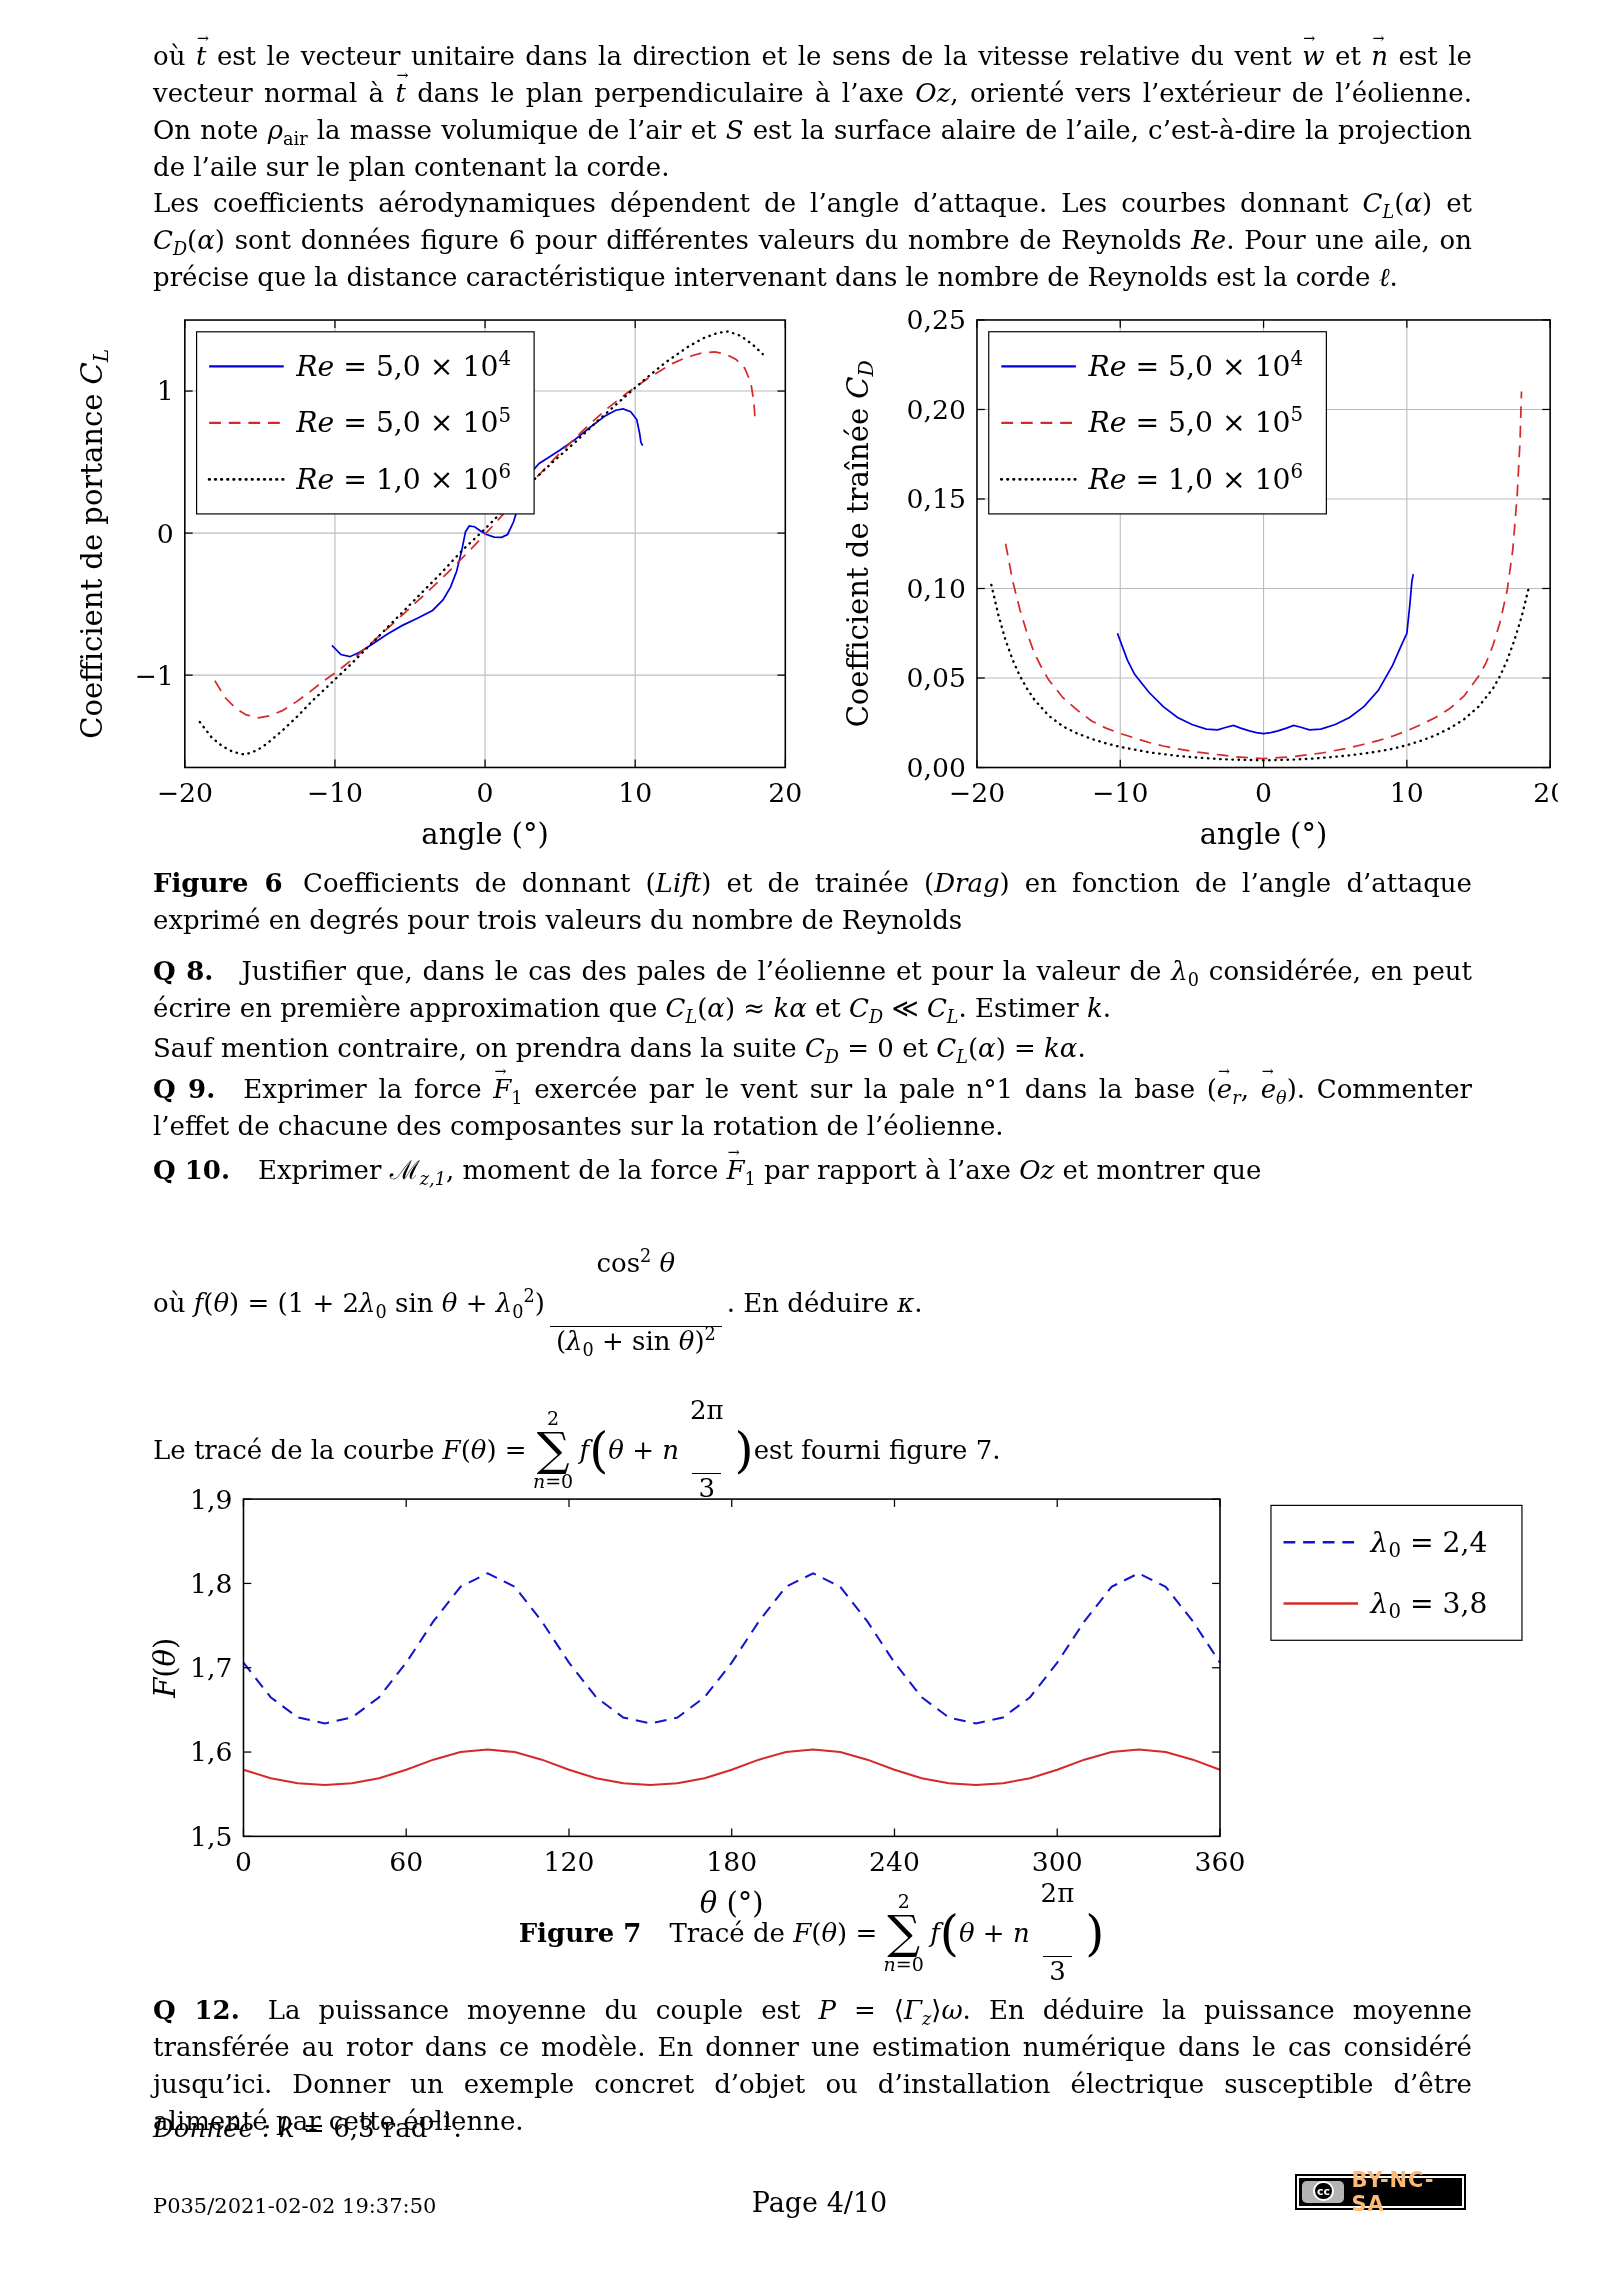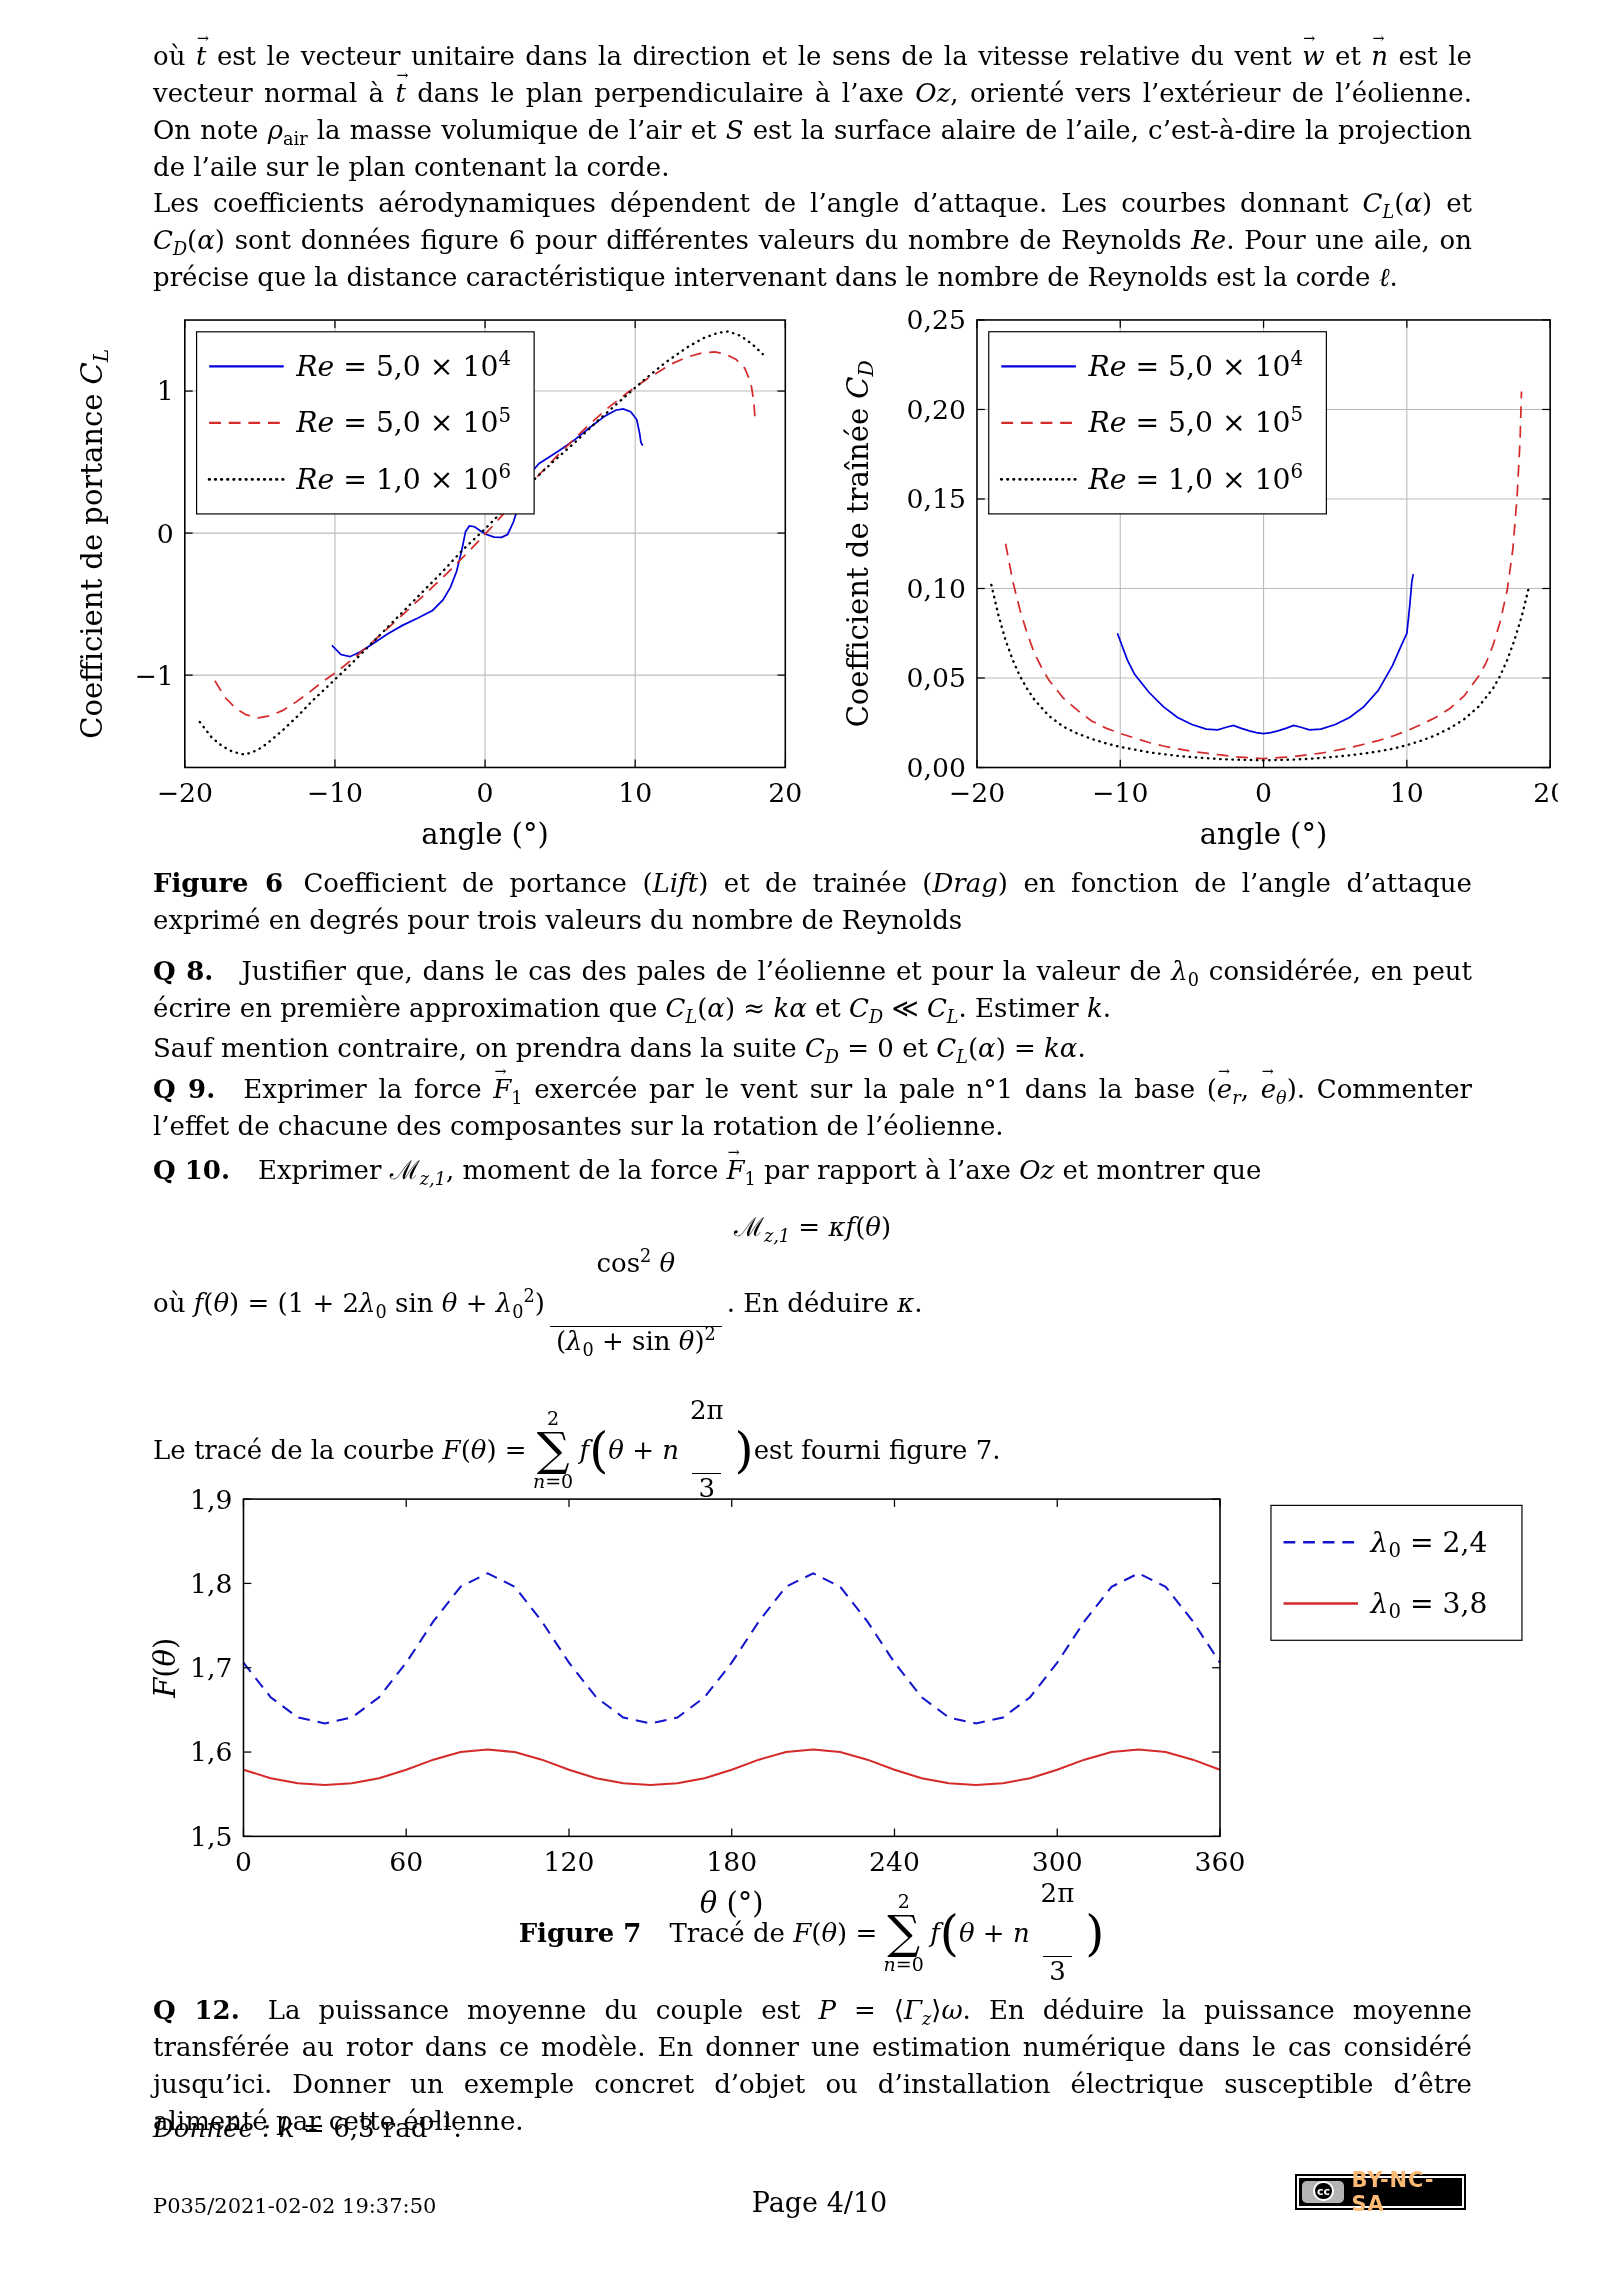--- a/index.html
+++ b/index.html
@@ -145,7 +145,7 @@
       <text x="347" y="230" font-size="36" text-anchor="start" fill="#000" font-family="DejaVu Serif, serif"><tspan dy="0" font-style="italic">Re</tspan><tspan dy="0"> = 1,0 × 10</tspan><tspan dy="-13.68" font-size="25.2">6</tspan></text>
     </svg>
 
-  <p class="tb" style="top:865px"><span class="caplabel">Figure 6</span><span><span>Coefficient de portance (</span><span class="m-i">Lift</span><span>) et de trainée (</span><span class="m-i">Drag</span><span>) en fonction de l’angle d’attaque exprimé en degrés pour trois valeurs du nombre de Reynolds</span></span></p>
+  <p class="tb" style="top:865px"><span class="caplabel">Figure 6</span><span><span>Coefficients de donnant (</span><span class="m-i">Lift</span><span>) et de trainée (</span><span class="m-i">Drag</span><span>) en fonction de l’angle d’attaque exprimé en degrés pour trois valeurs du nombre de Reynolds</span></span></p>
 
   <p class="tb" style="top:953px"><span class="qlabel">Q 8.</span><span><span>Justifier que, dans le cas des pales de l’éolienne et pour la valeur de </span><span class="m-i">λ</span><span class="m-sub">0</span><span> considérée, en peut écrire en première approximation que </span><span class="m-i">C</span><span class="m-i m-sub">L</span><span>(</span><span class="m-i">α</span><span>) ≈ </span><span class="m-i">kα</span><span> et </span><span class="m-i">C</span><span class="m-i m-sub">D</span><span> ≪ </span><span class="m-i">C</span><span class="m-i m-sub">L</span><span>. Estimer </span><span class="m-i">k</span><span>.</span></span></p>
 

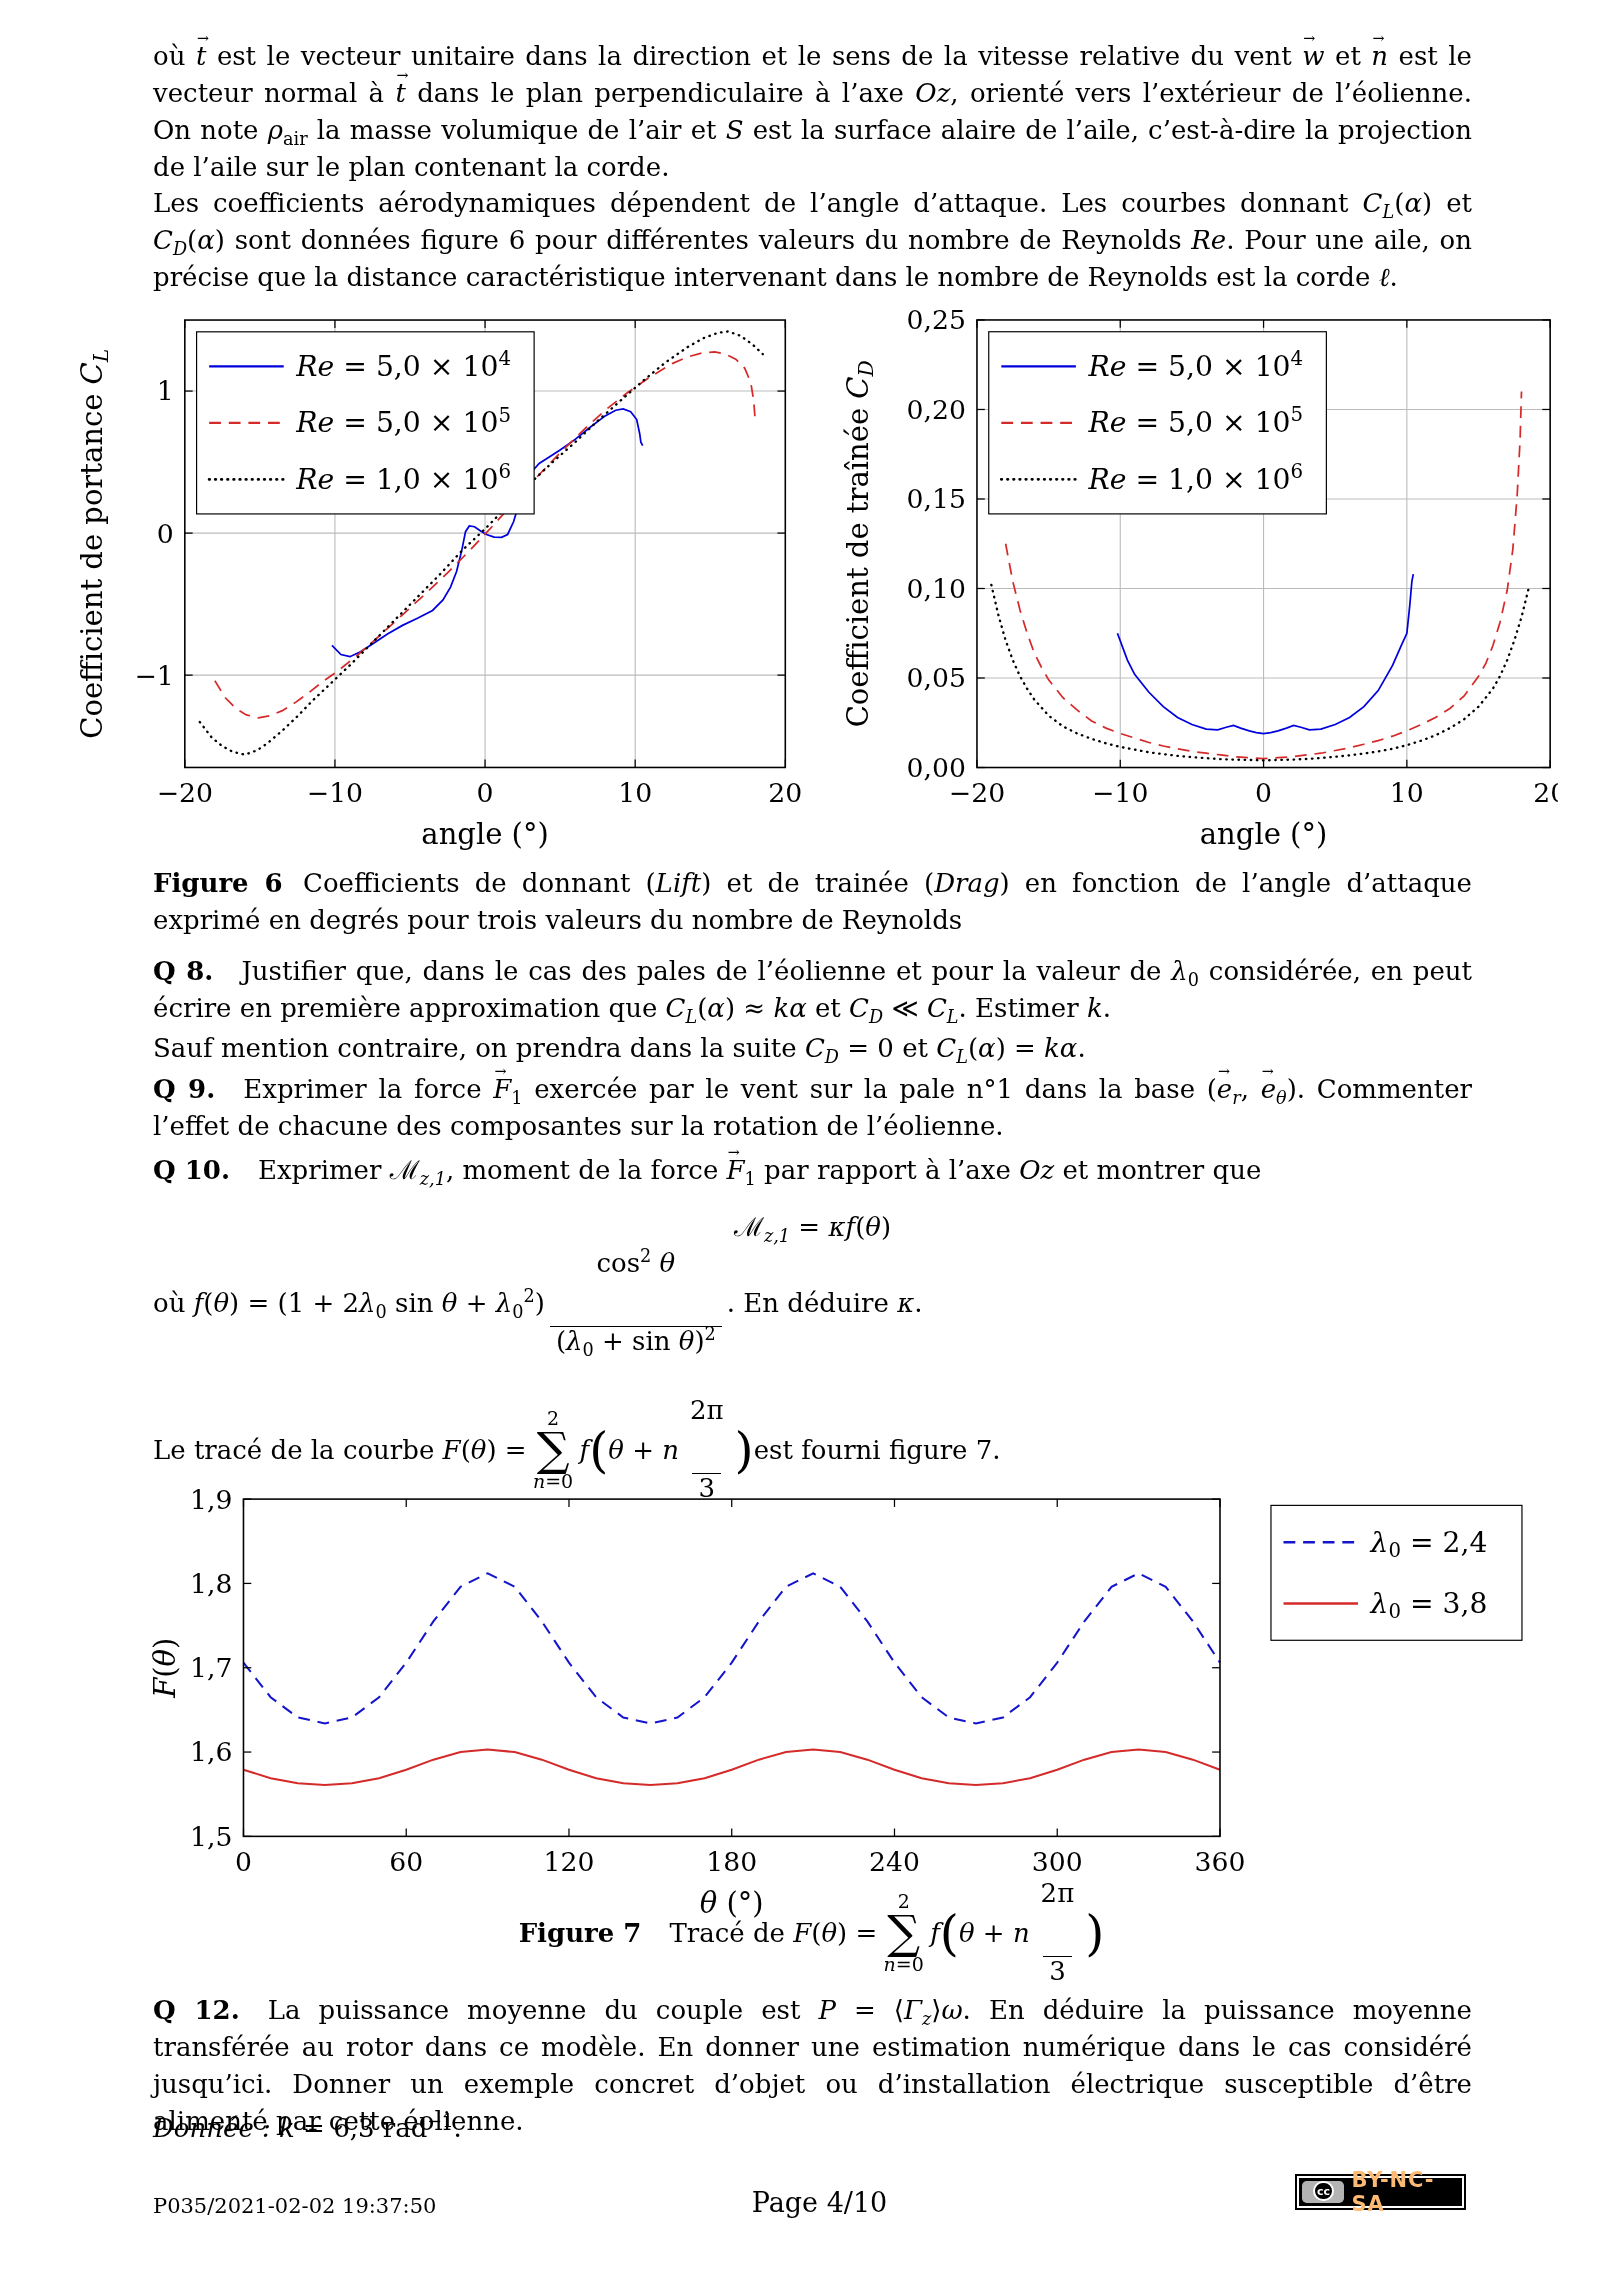--- a/index.html
+++ b/index.html
@@ -155,7 +155,6 @@
 
   <p class="tb" style="top:1152px"><span class="qlabel">Q 10.</span><span><span>Exprimer </span><span>ℳ</span><span class="m-i m-sub">z,1</span><span>, moment de la force </span><span class="m-i m-vec">F</span><span class="m-sub">1</span><span> par rapport à l’axe </span><span class="m-i">Oz</span><span> et montrer que</span></span></p>
 
-  <p class="tb center" style="top:1209px"><span>ℳ</span><span class="m-i m-sub">z,1</span><span> = </span><span class="m-i">κf</span><span>(</span><span class="m-i">θ</span><span>)</span></p>
 
   <div class="eqflex" style="top:1256px;height:94px">
     <span><span>où </span><span class="m-i">f</span><span>(</span><span class="m-i">θ</span><span>) = (1 + 2</span><span class="m-i">λ</span><span class="m-sub">0</span><span> sin </span><span class="m-i">θ</span><span> + </span><span class="m-i">λ</span><span class="m-sub">0</span><span class="m-sup">2</span><span>)</span></span>

